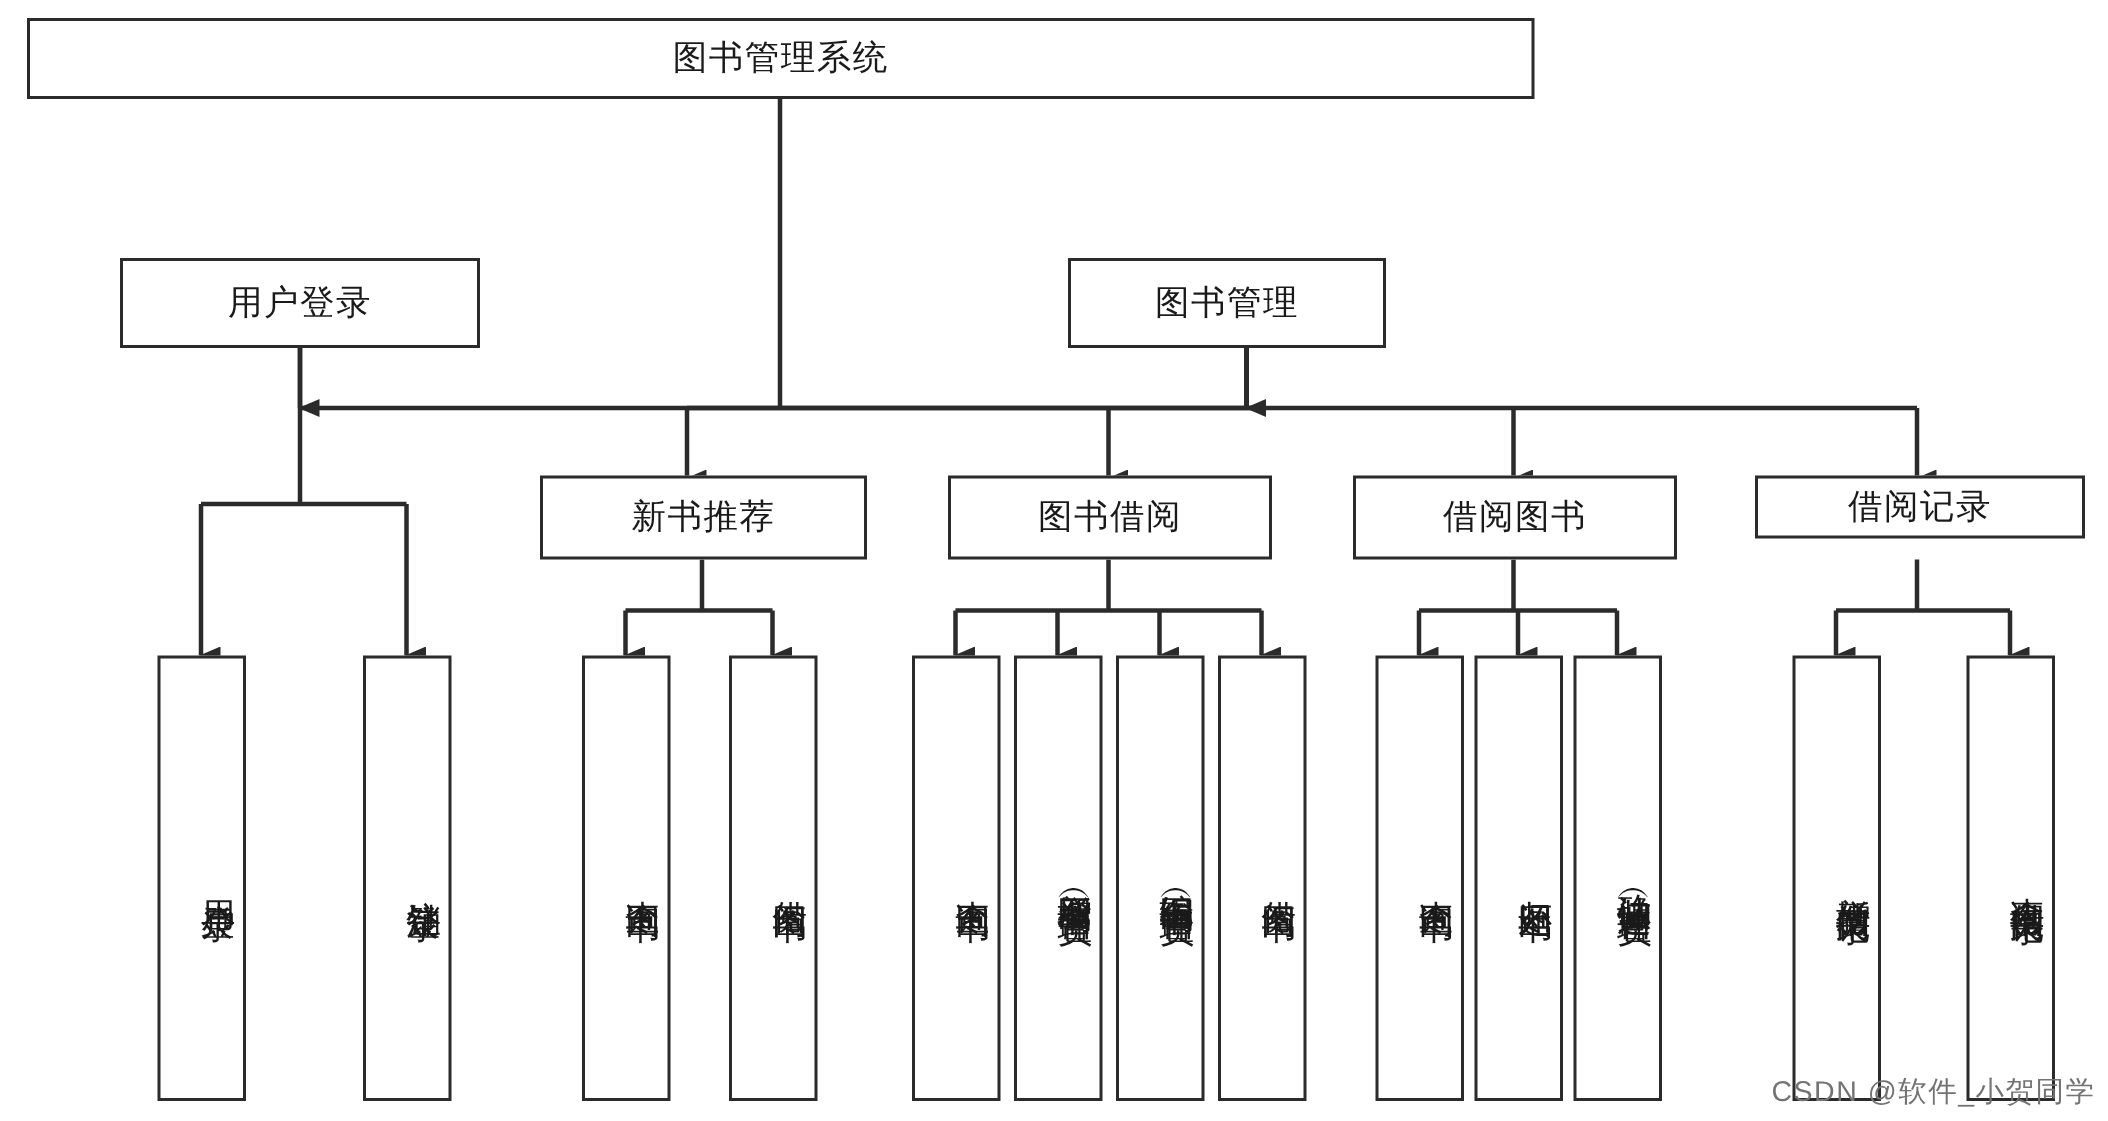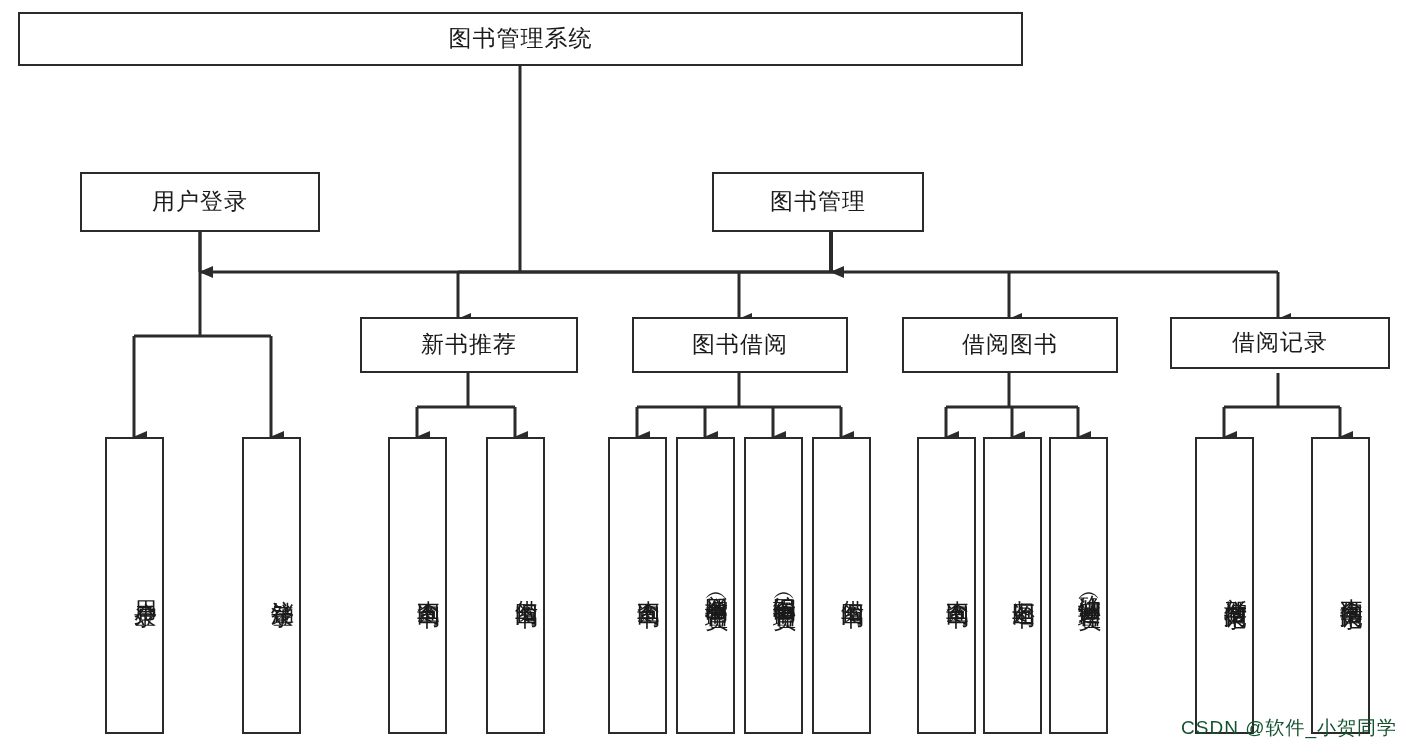--- a/index.html
+++ b/index.html
@@ -158,7 +158,7 @@
   <div class="node h" style="left:902px; top:317px; width:216px; height:56px;">
     <span>借阅图书</span>
   </div>
-  <div class="node h" style="left:1170px; top:317px; width:220px; height:52px;">
+  <div class="node h" style="left:1170px; top:317px; width:220px; height:42px;">
     <span>借阅记录</span>
   </div>
 

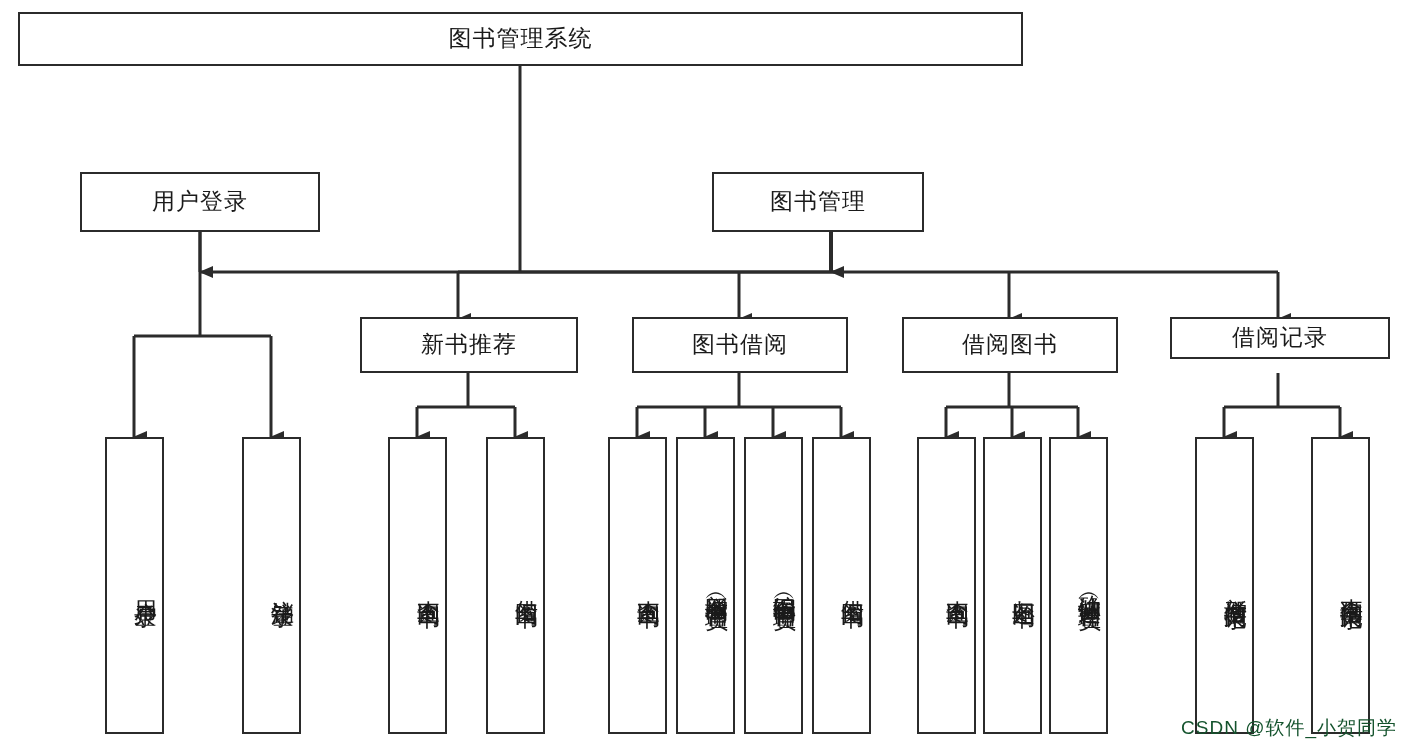--- a/index.html
+++ b/index.html
@@ -66,7 +66,7 @@
     right: 8px;
     bottom: 6px;
     font-size: 19px;
-    color: #14532d;
+    color: #737373;
     letter-spacing: 1px;
     white-space: nowrap;
   }

